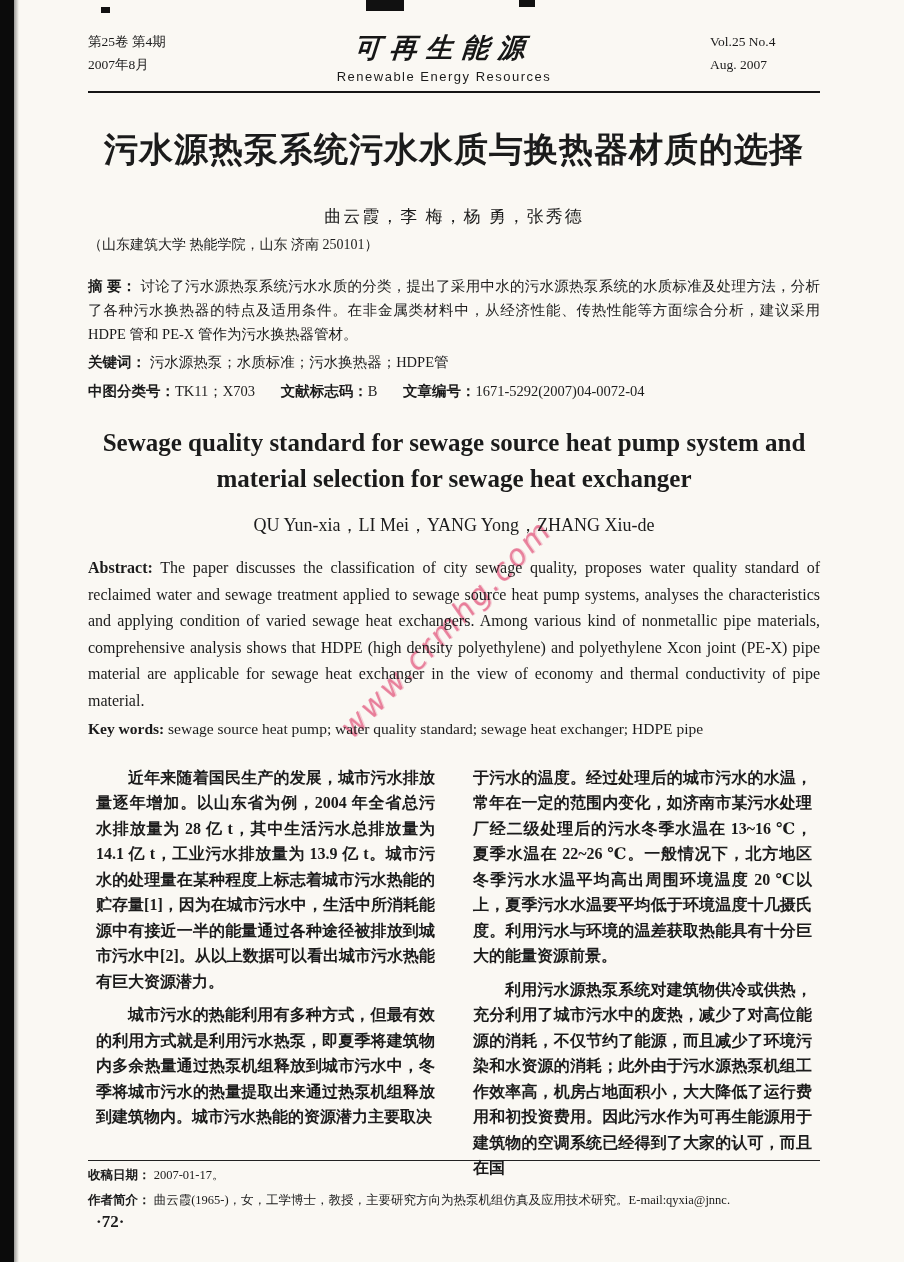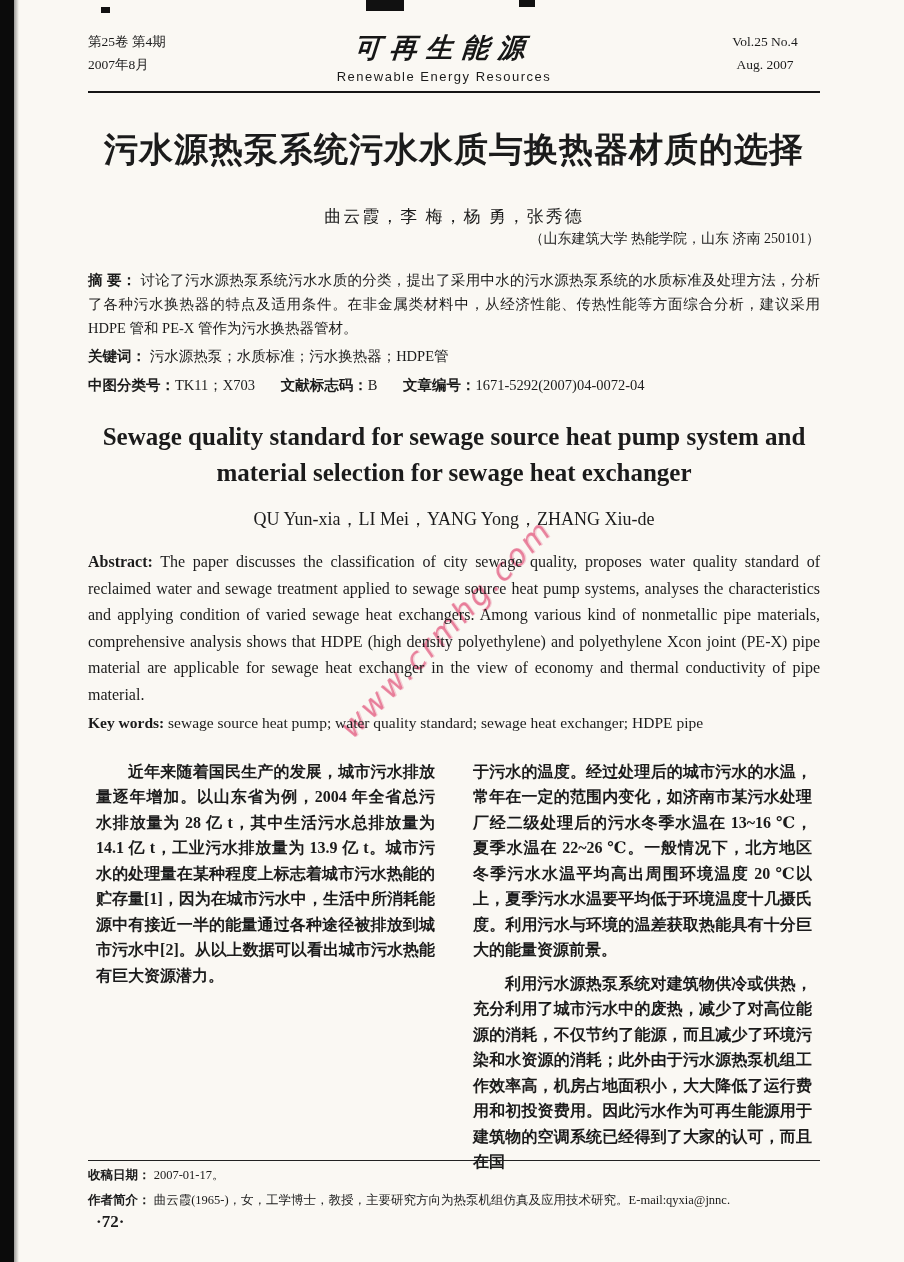--- a/index.html
+++ b/index.html
@@ -22,7 +22,7 @@
   
   .journal-header { display:flex; justify-content:space-between; align-items:flex-start; }
   .hdr-left, .hdr-right { font-size:13.5px; line-height:23px; width:150px; }
-  .hdr-right { text-align:center; padding-left:60px; width:110px; }
+  .hdr-right { text-align:left; padding-left:60px; width:110px; }
   .hdr-center { text-align:center; flex:1; }
   .journal-name-cn { font-size:27px; font-weight:bold; letter-spacing:9px;
       font-style:italic; transform:skewX(-4deg); color:#161616; }

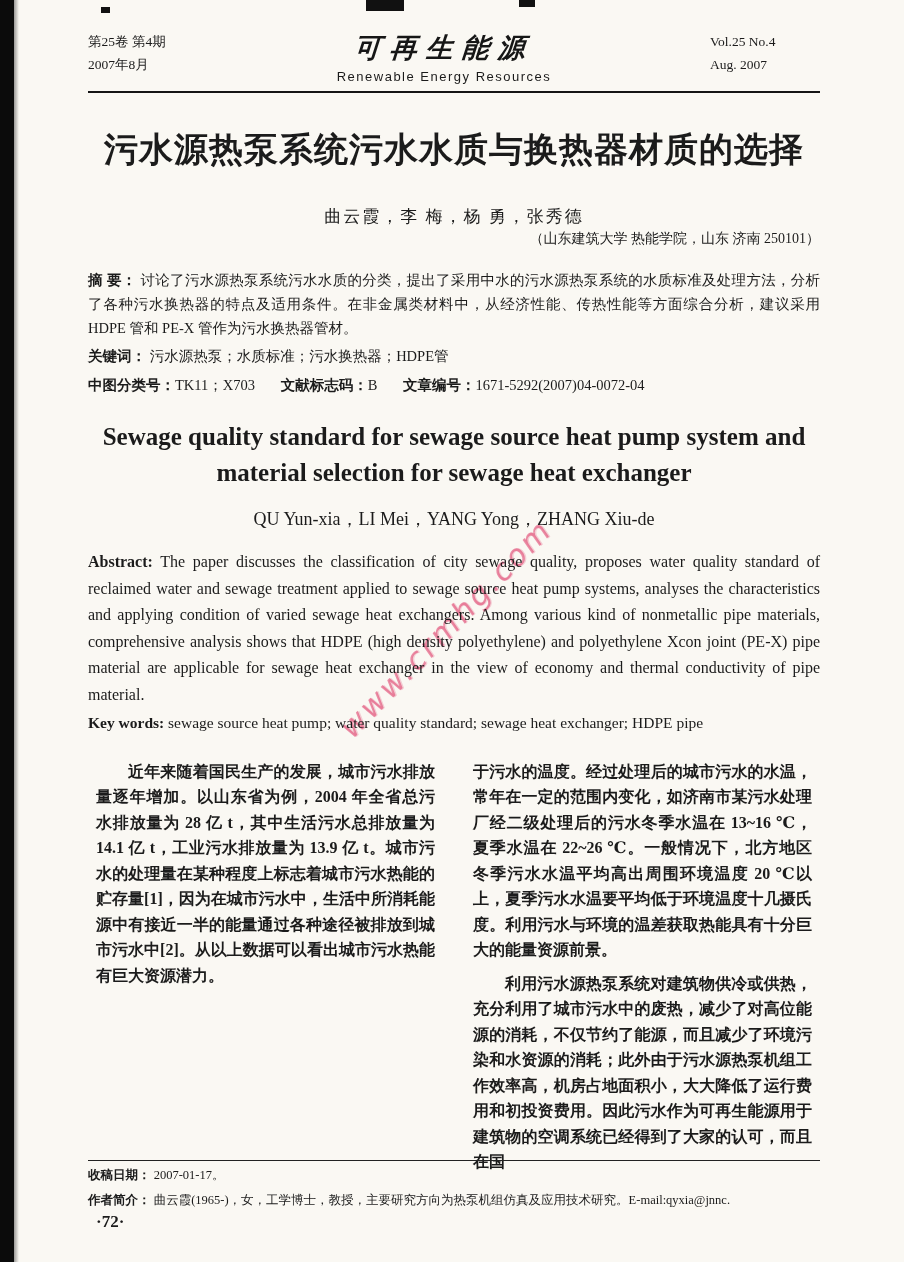--- a/index.html
+++ b/index.html
@@ -34,7 +34,7 @@
   .title-cn { margin:34px 0 0 0; font-size:34px; font-weight:bold; text-align:center;
       letter-spacing:1px; font-family:"Liberation Sans","DejaVu Sans",sans-serif; }
   .authors-cn { margin-top:32px; font-size:17px; text-align:center; letter-spacing:2px; }
-  .affiliation-cn { margin-top:2px; font-size:14px; text-align:right; }
+  .affiliation-cn { margin-top:8px; font-size:14px; text-align:left; }
 
   .abstract-cn { margin-top:20px; font-size:14.5px; line-height:24px; text-align:justify; }
   .keywords-cn { margin-top:4px; font-size:14.5px; line-height:24px; }

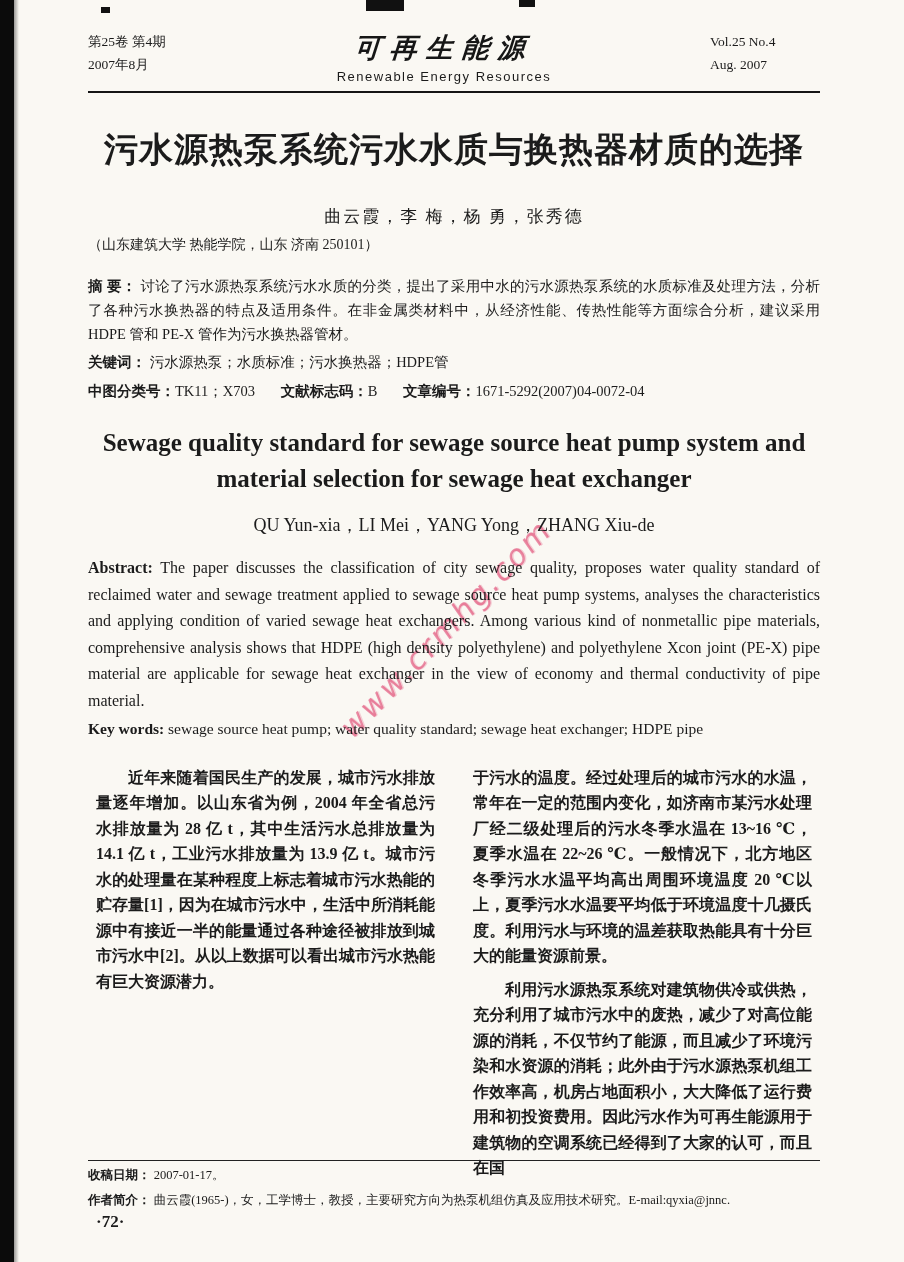--- a/index.html
+++ b/index.html
@@ -143,6 +143,7 @@
     <div class="body-columns">
       <div class="col">
         <p class="indent">近年来随着国民生产的发展，城市污水排放量逐年增加。以山东省为例，2004 年全省总污水排放量为 28 亿 t，其中生活污水总排放量为 14.1 亿 t，工业污水排放量为 13.9 亿 t。城市污水的处理量在某种程度上标志着城市污水热能的贮存量[1]，因为在城市污水中，生活中所消耗能源中有接近一半的能量通过各种途径被排放到城市污水中[2]。从以上数据可以看出城市污水热能有巨大资源潜力。</p>
+        <p class="indent">城市污水的热能利用有多种方式，但最有效的利用方式就是利用污水热泵，即夏季将建筑物内多余热量通过热泵机组释放到城市污水中，冬季将城市污水的热量提取出来通过热泵机组释放到建筑物内。城市污水热能的资源潜力主要取决</p>
       </div>
       <div class="col">
         <p class="no-indent">于污水的温度。经过处理后的城市污水的水温，常年在一定的范围内变化，如济南市某污水处理厂经二级处理后的污水冬季水温在 13~16 ℃，夏季水温在 22~26 ℃。一般情况下，北方地区冬季污水水温平均高出周围环境温度 20 ℃以上，夏季污水水温要平均低于环境温度十几摄氏度。利用污水与环境的温差获取热能具有十分巨大的能量资源前景。</p>

